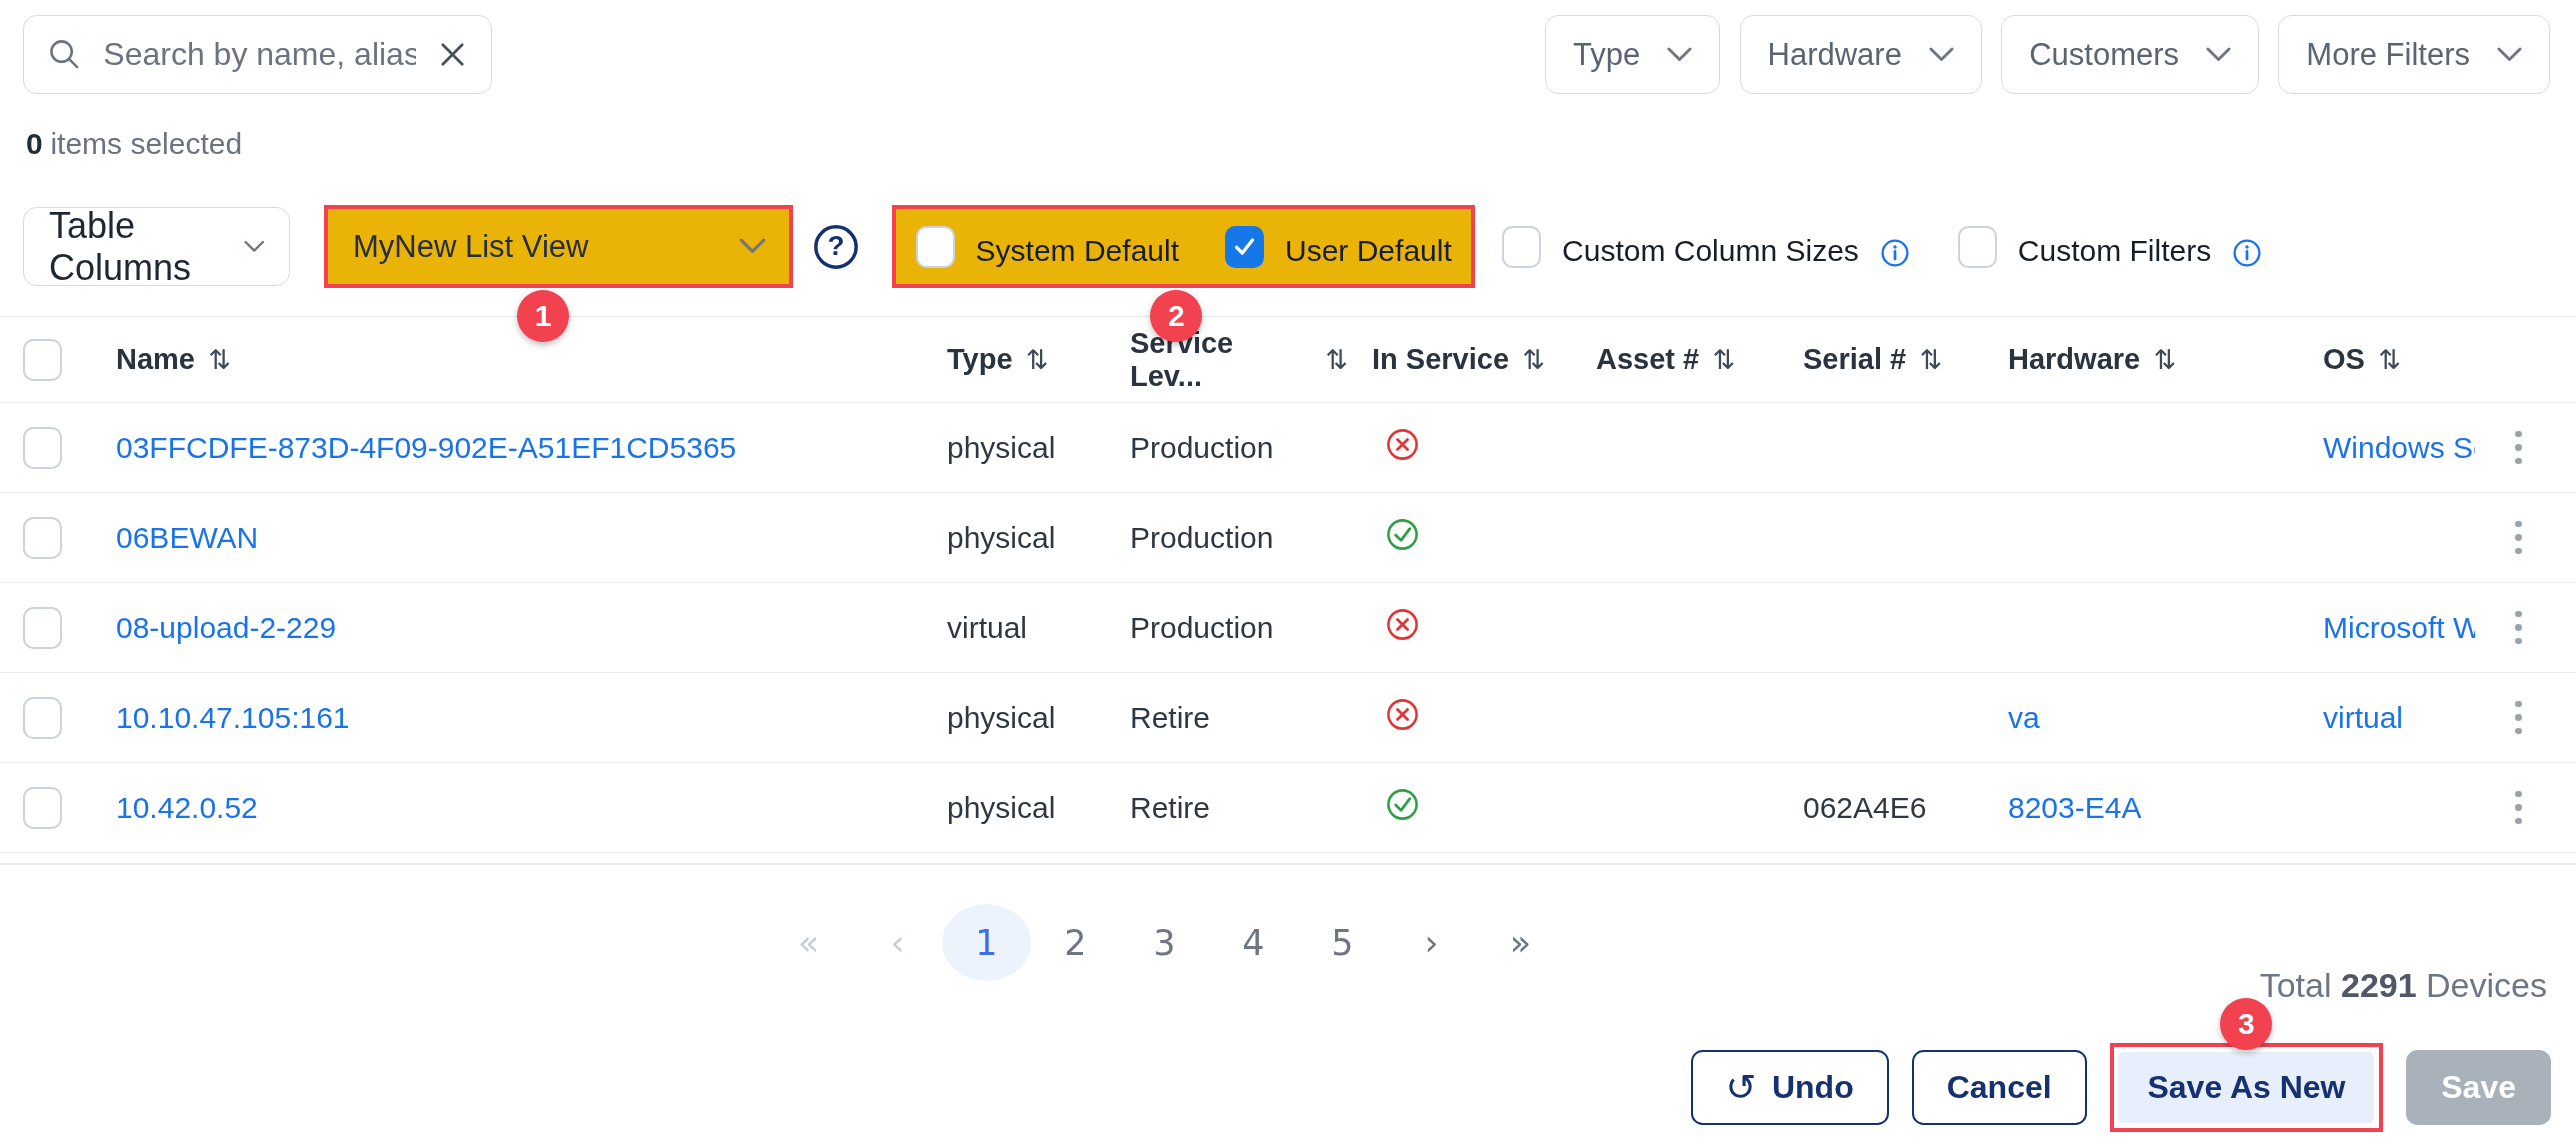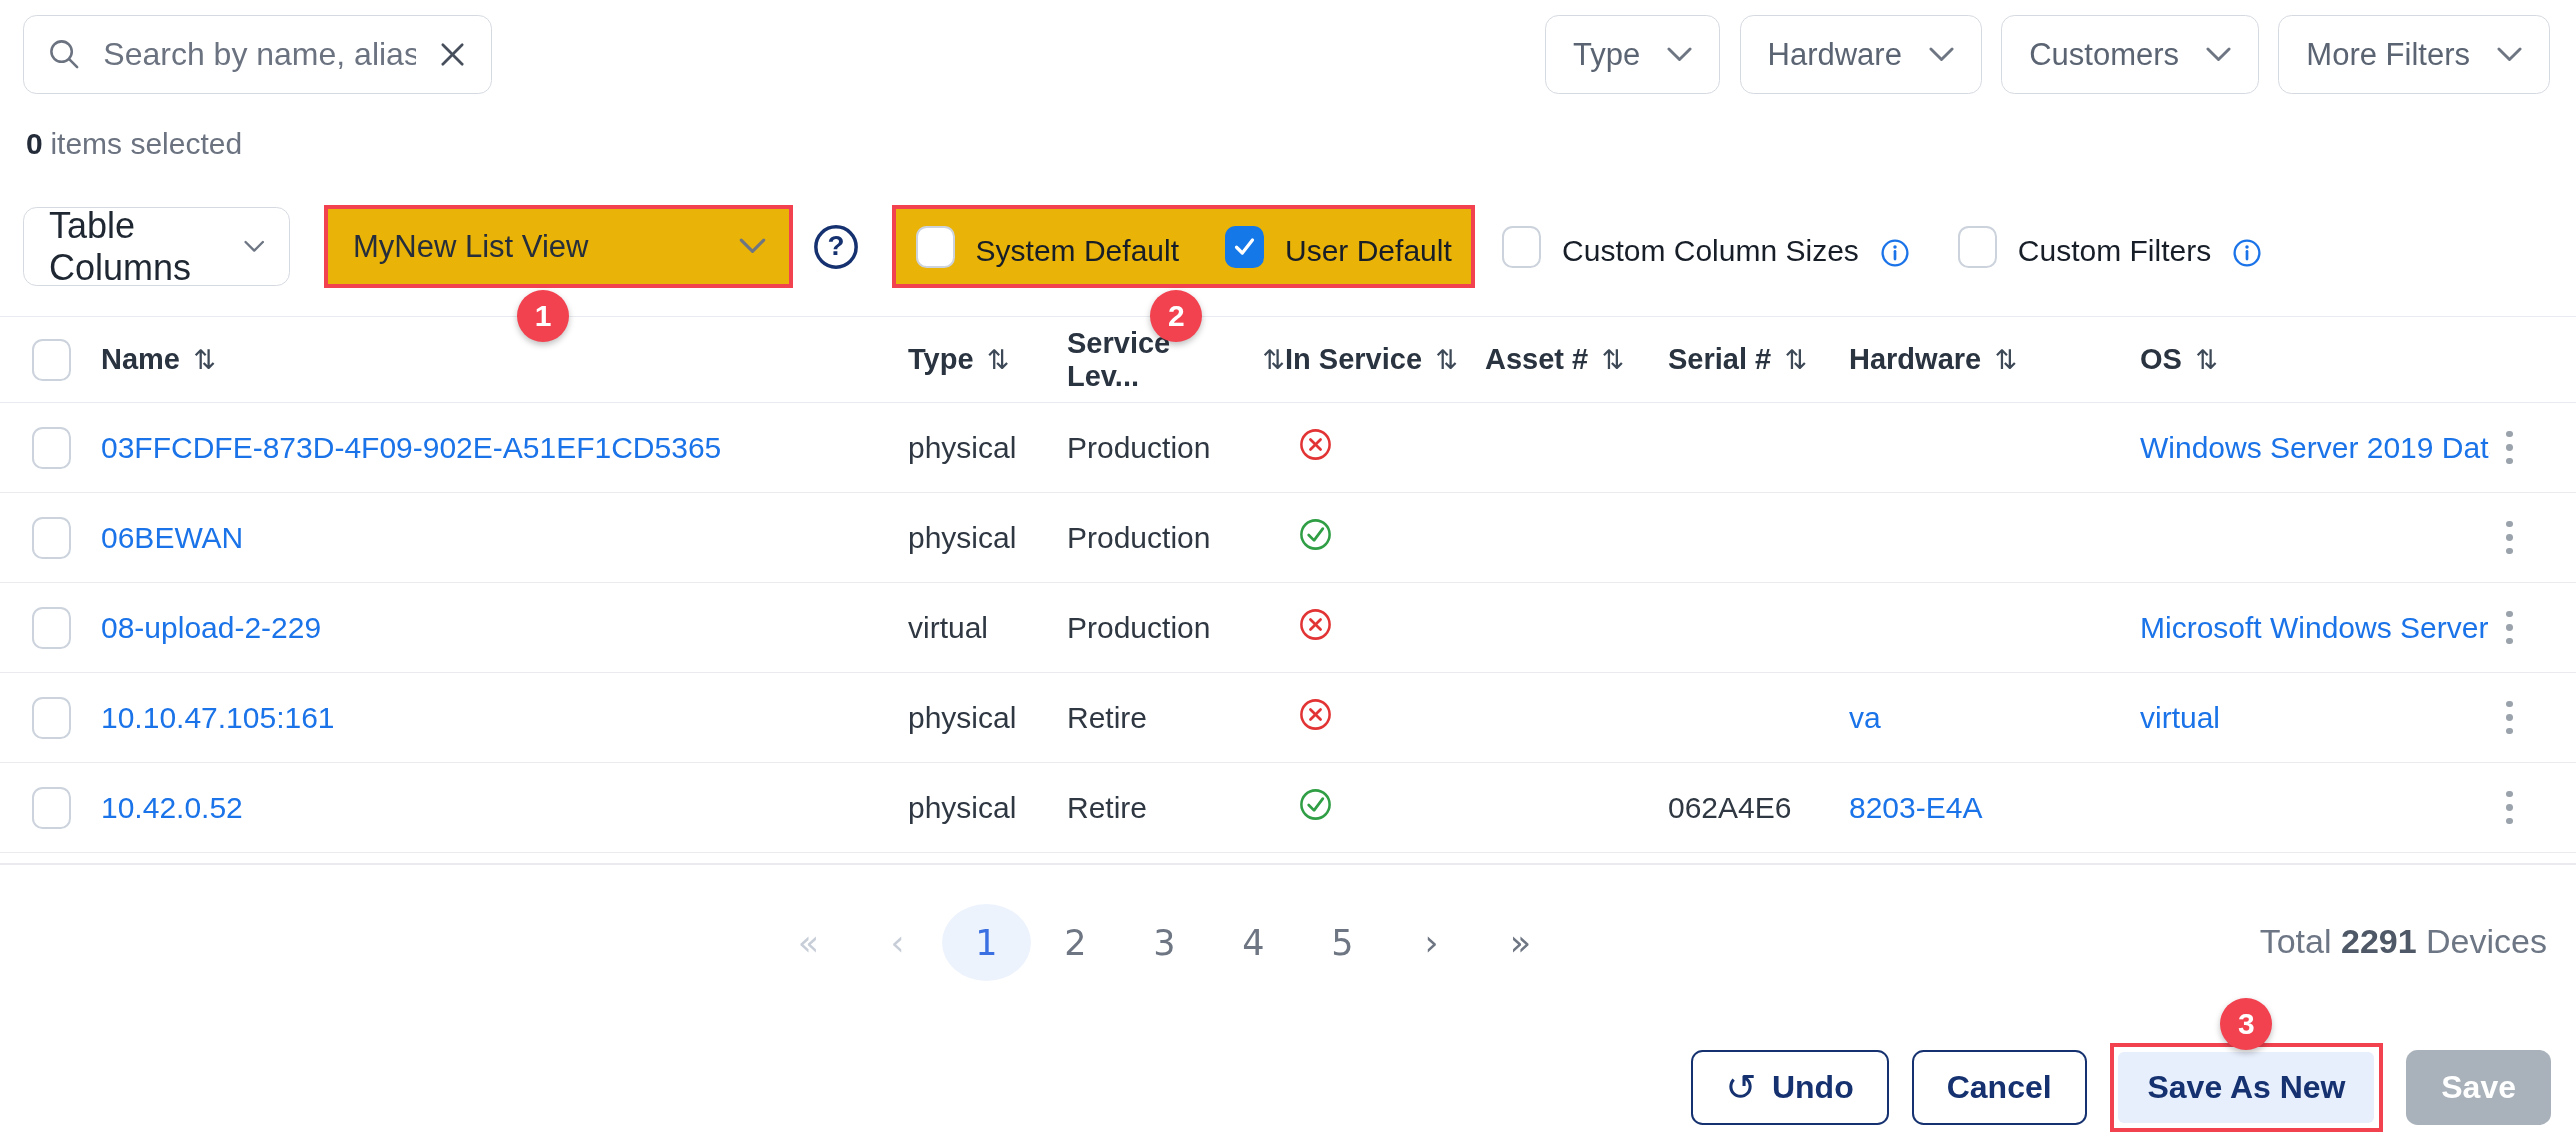--- a/index.html
+++ b/index.html
@@ -50,7 +50,7 @@
   .table{position:absolute;left:0;right:0;top:316px;}
   .trow{display:grid;
     grid-template-columns:69px 807px 159px 218px 200px 183px 181px 291px minmax(0,1fr) 54px;
-    align-items:center;padding:0 32px;box-sizing:border-box;}
+    align-items:center;padding:0 23px;box-sizing:border-box;gap:24px;}
   .thead{height:87px;border-top:1.9px solid #e8ebef;border-bottom:1.9px solid #e8ebef;}
   .th{display:flex;align-items:center;gap:13.5px;font-weight:bold;font-size:29px;color:#2a3340;cursor:pointer;}
   .sort{font-family:"DejaVu Sans","Liberation Sans",sans-serif;font-weight:normal;

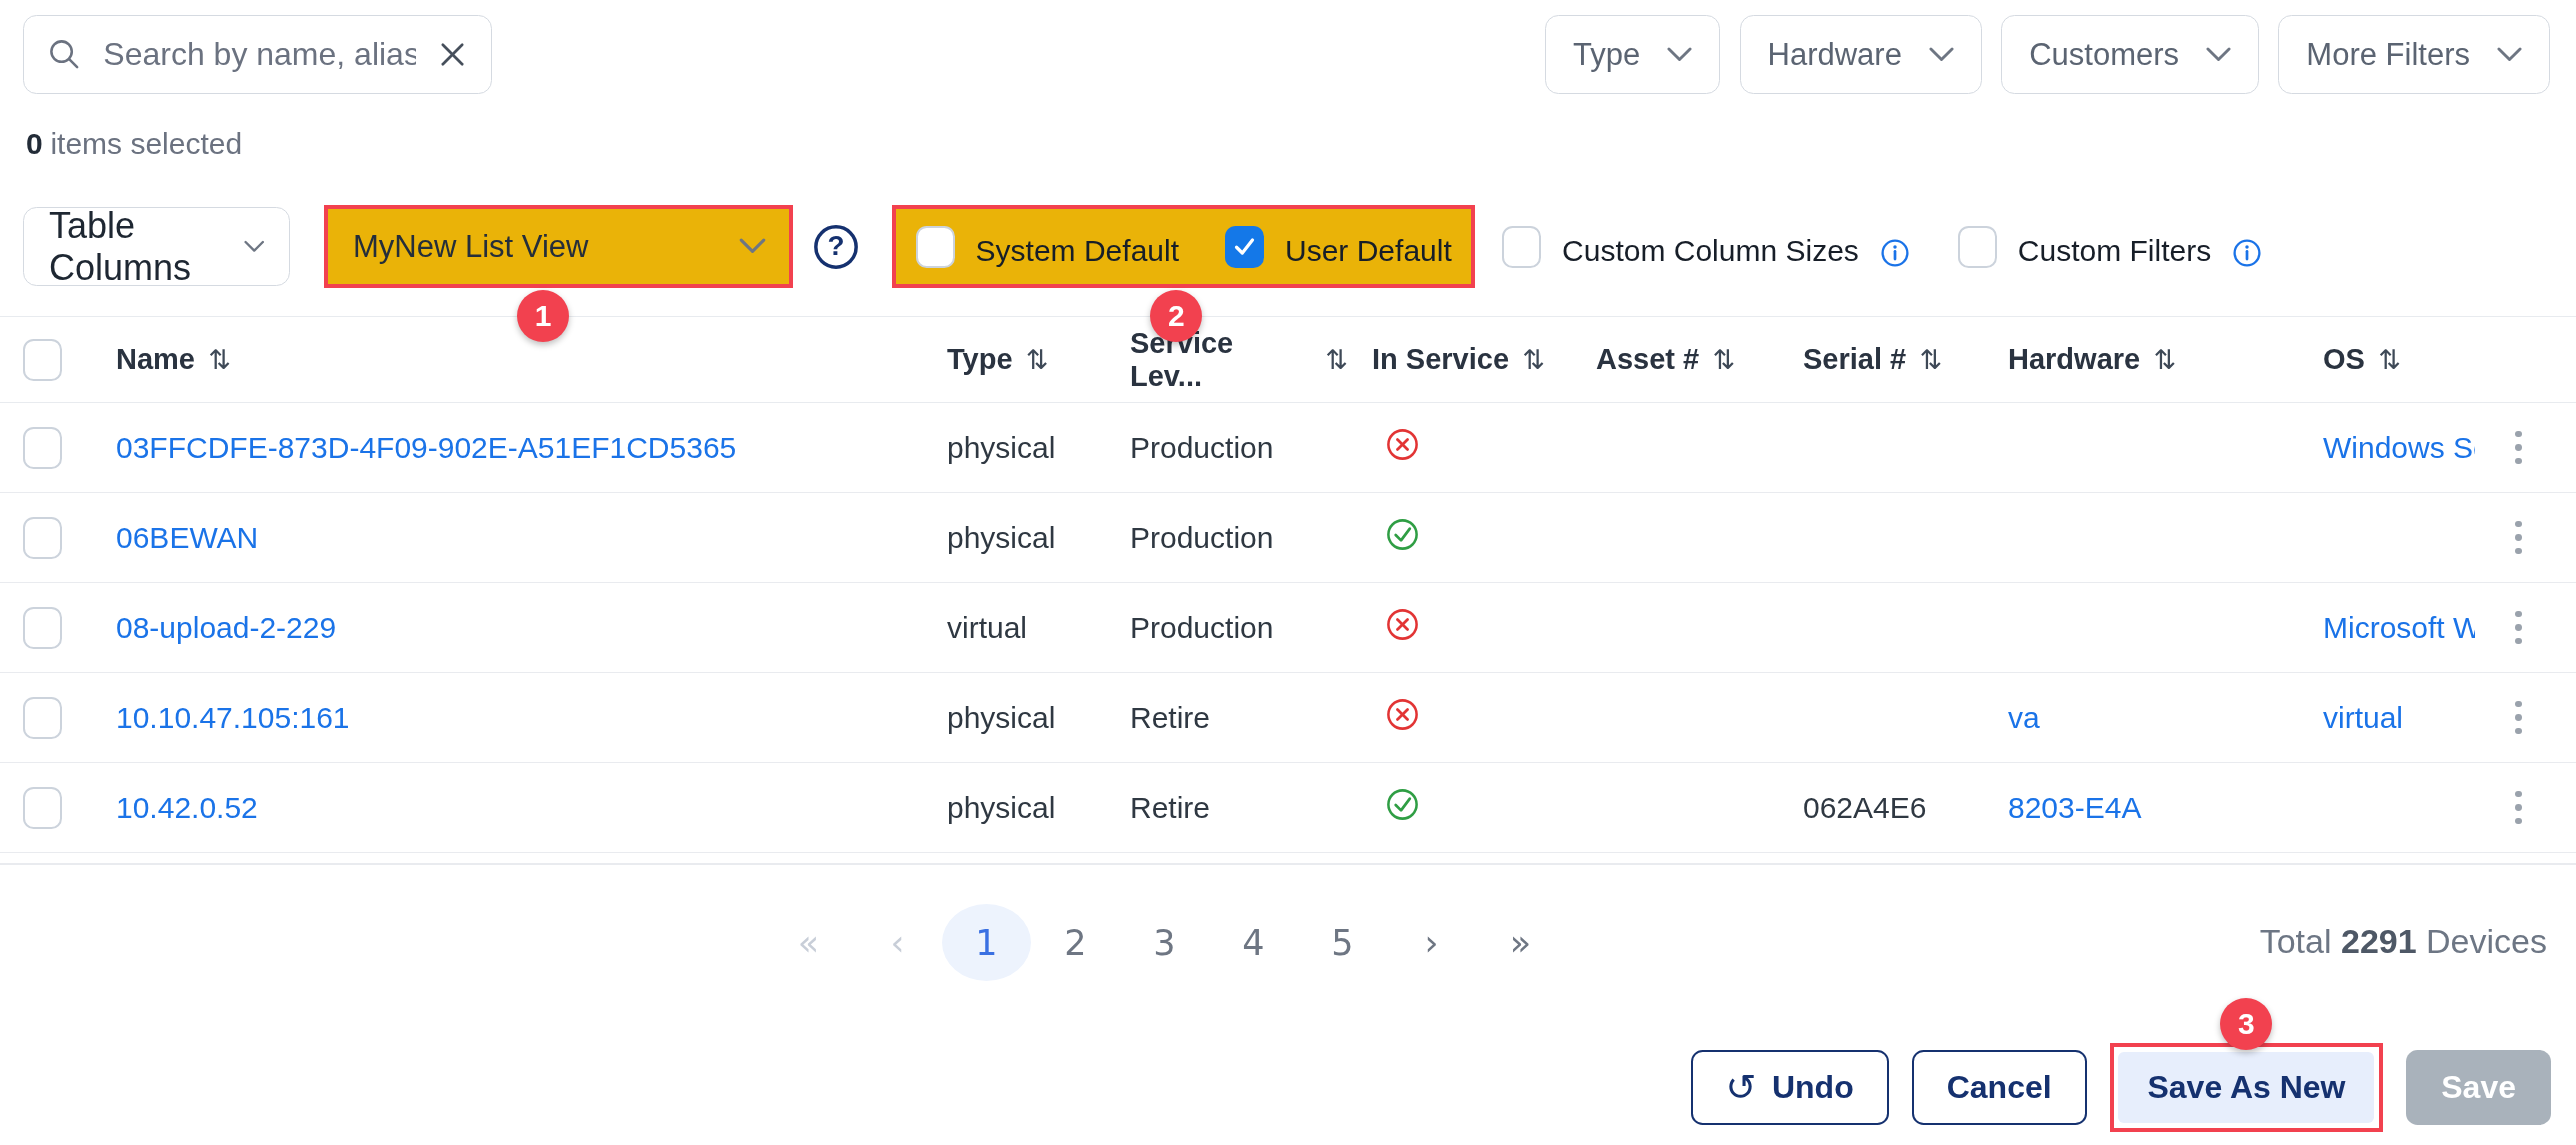--- a/index.html
+++ b/index.html
@@ -70,7 +70,7 @@
     font-family:"DejaVu Sans","Liberation Sans",sans-serif;}
   .page-item.muted{color:#c8ced8;}
   .page-item.active{background:#edf3fd;color:#3a70e2;}
-  .total{position:absolute;right:29px;top:922px;font-size:34px;color:#6d7684;white-space:nowrap;}
+  .total{position:absolute;right:29px;top:966px;font-size:34px;color:#6d7684;white-space:nowrap;}
   .total b{color:#4e5866;}
 
   

